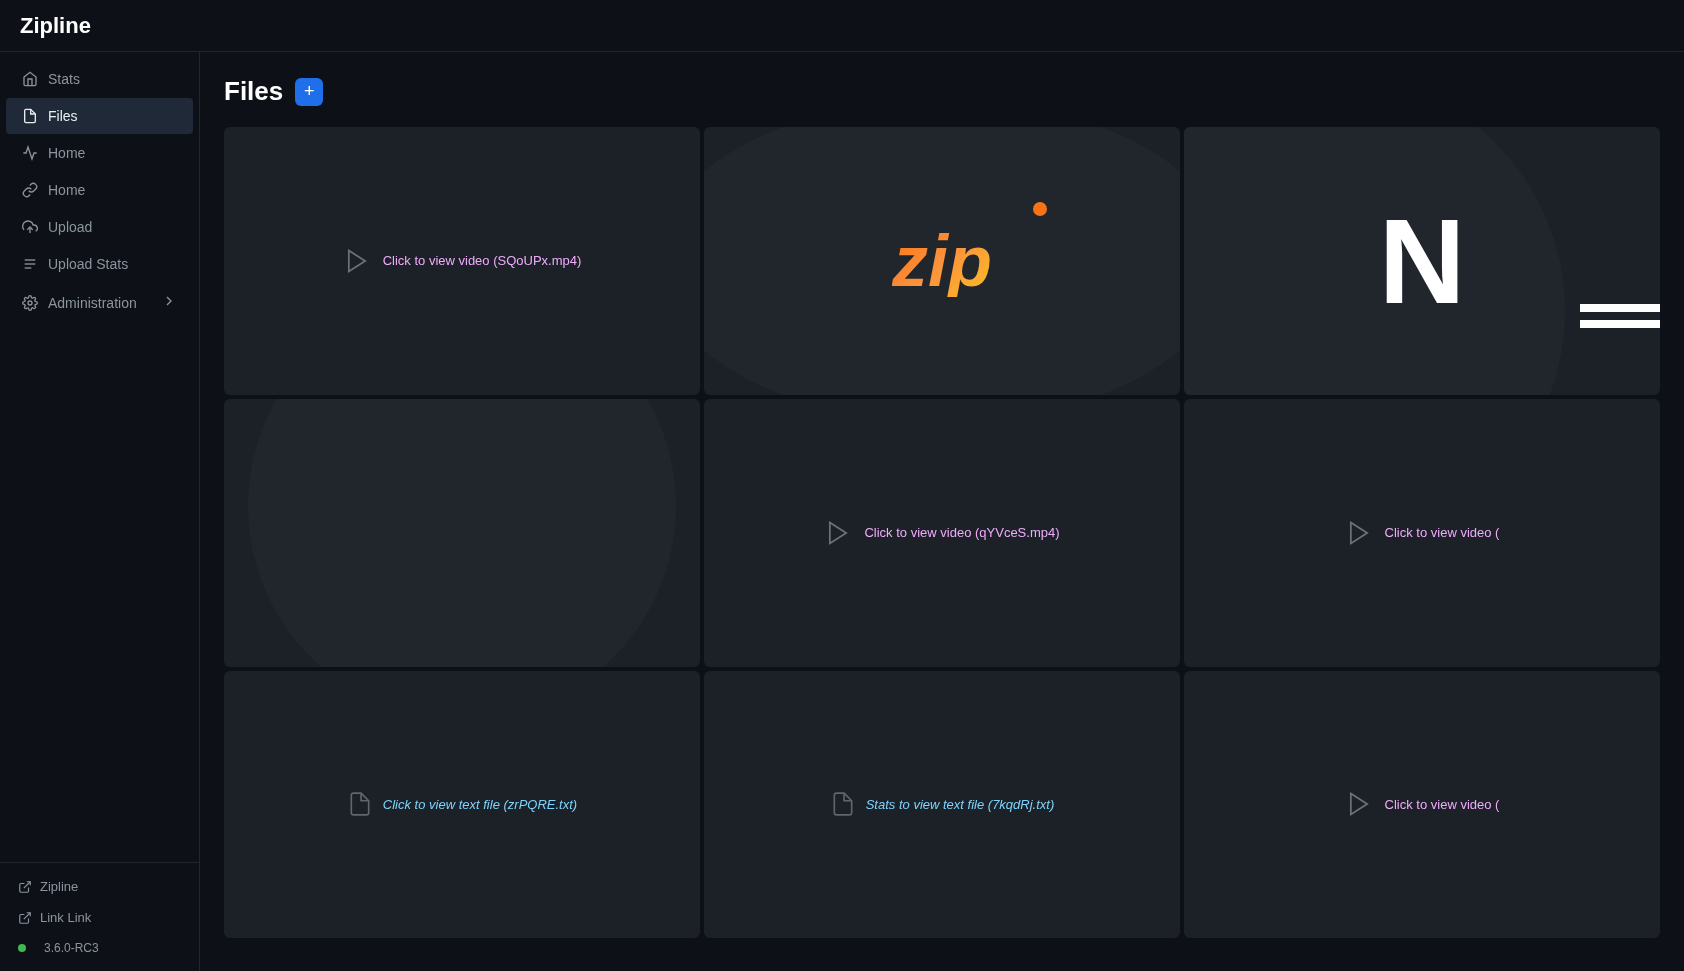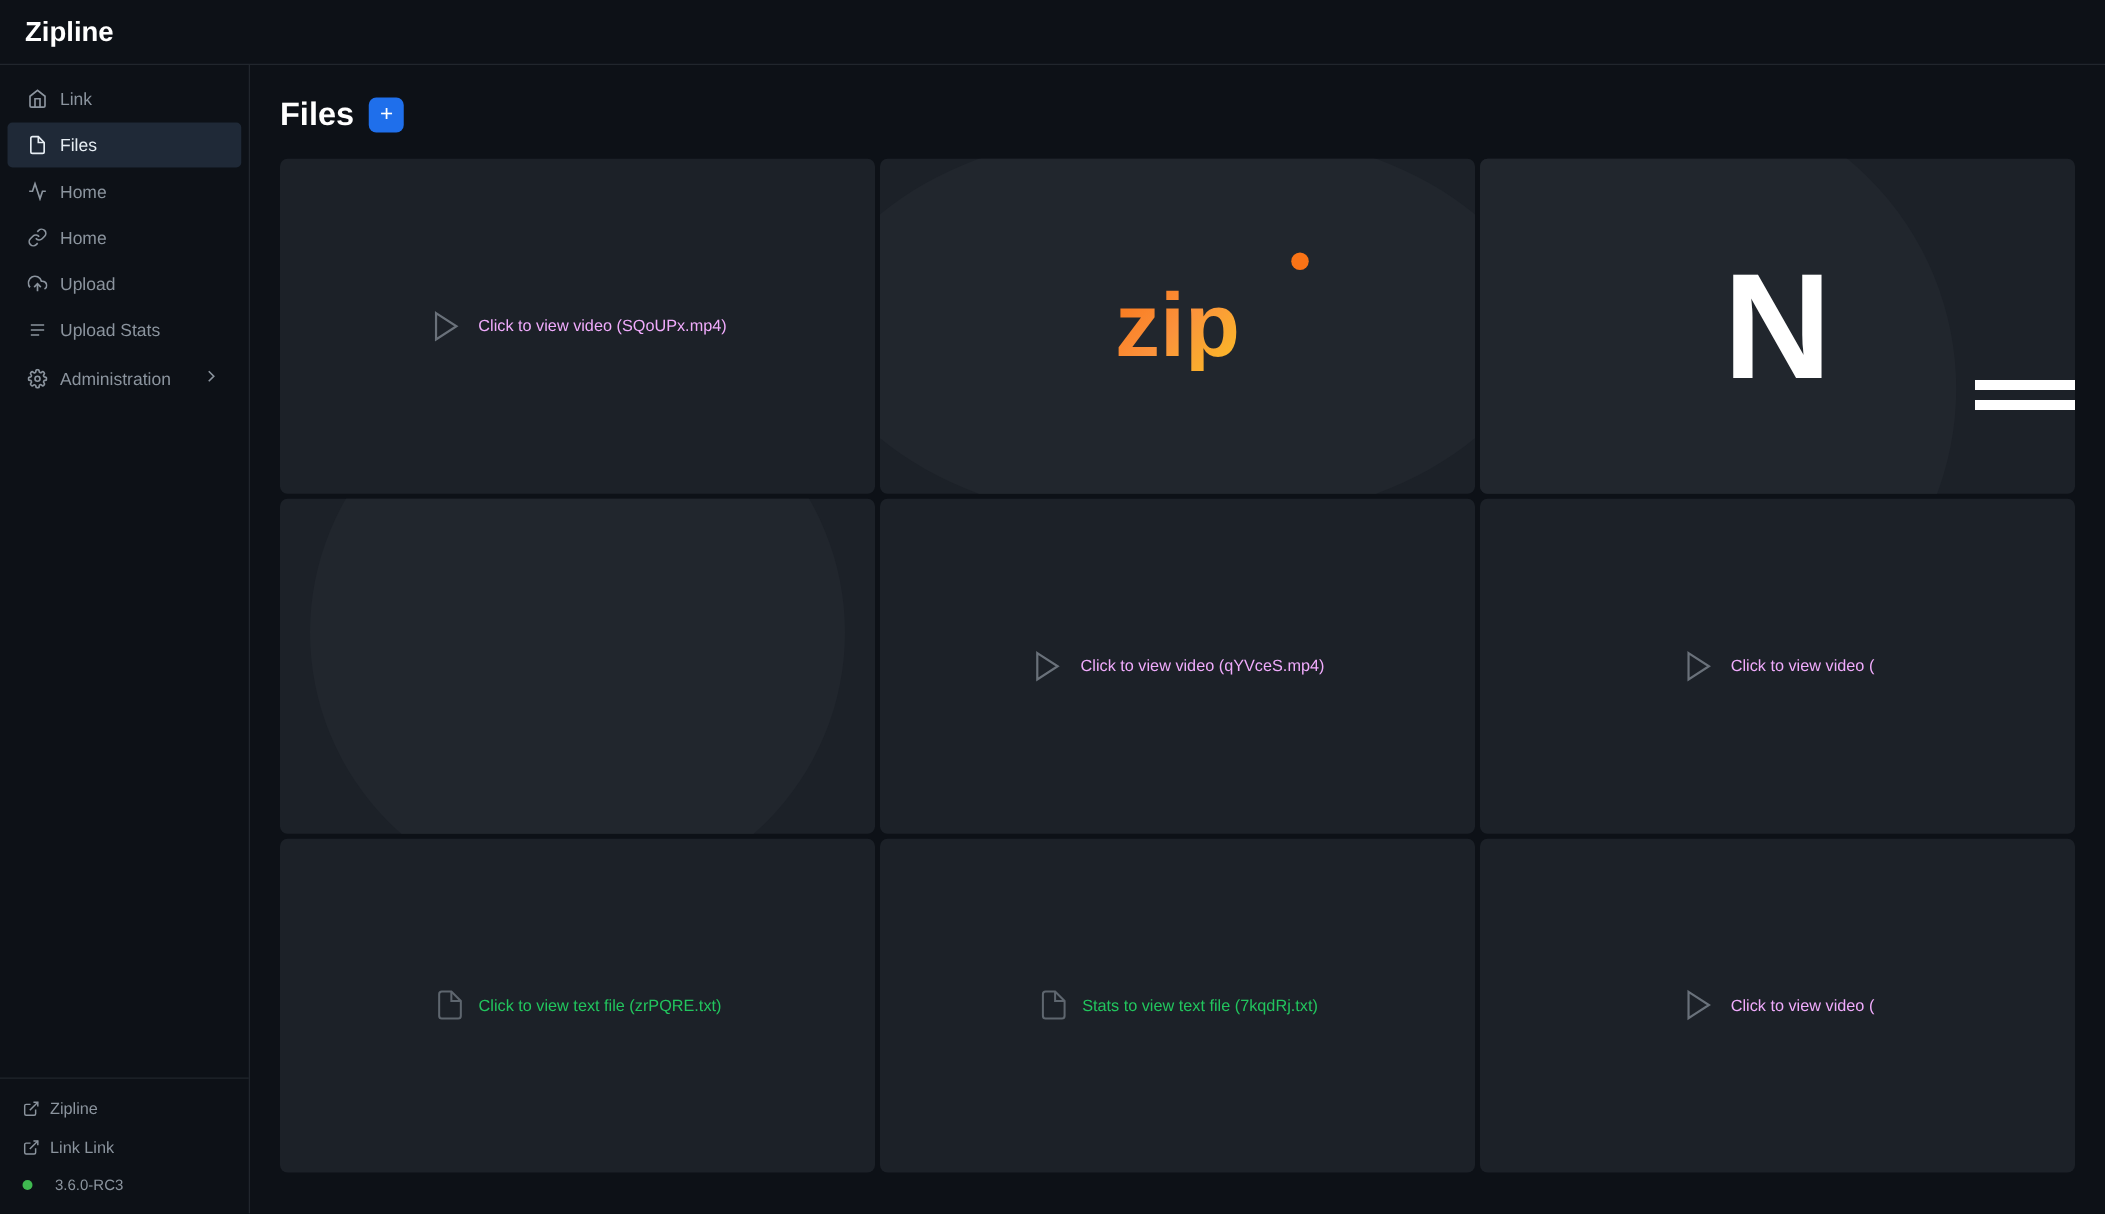--- a/index.html
+++ b/index.html
@@ -311,7 +311,7 @@
           <path d="M3 9l9-7 9 7v11a2 2 0 0 1-2 2H5a2 2 0 0 1-2-2z"></path>
           <polyline points="9 22 9 12 15 12 15 22"></polyline>
         </svg>
-        <span>Link</span>
+        <span>Stats</span>
       </div>
 
       <div class="sidebar-item active">

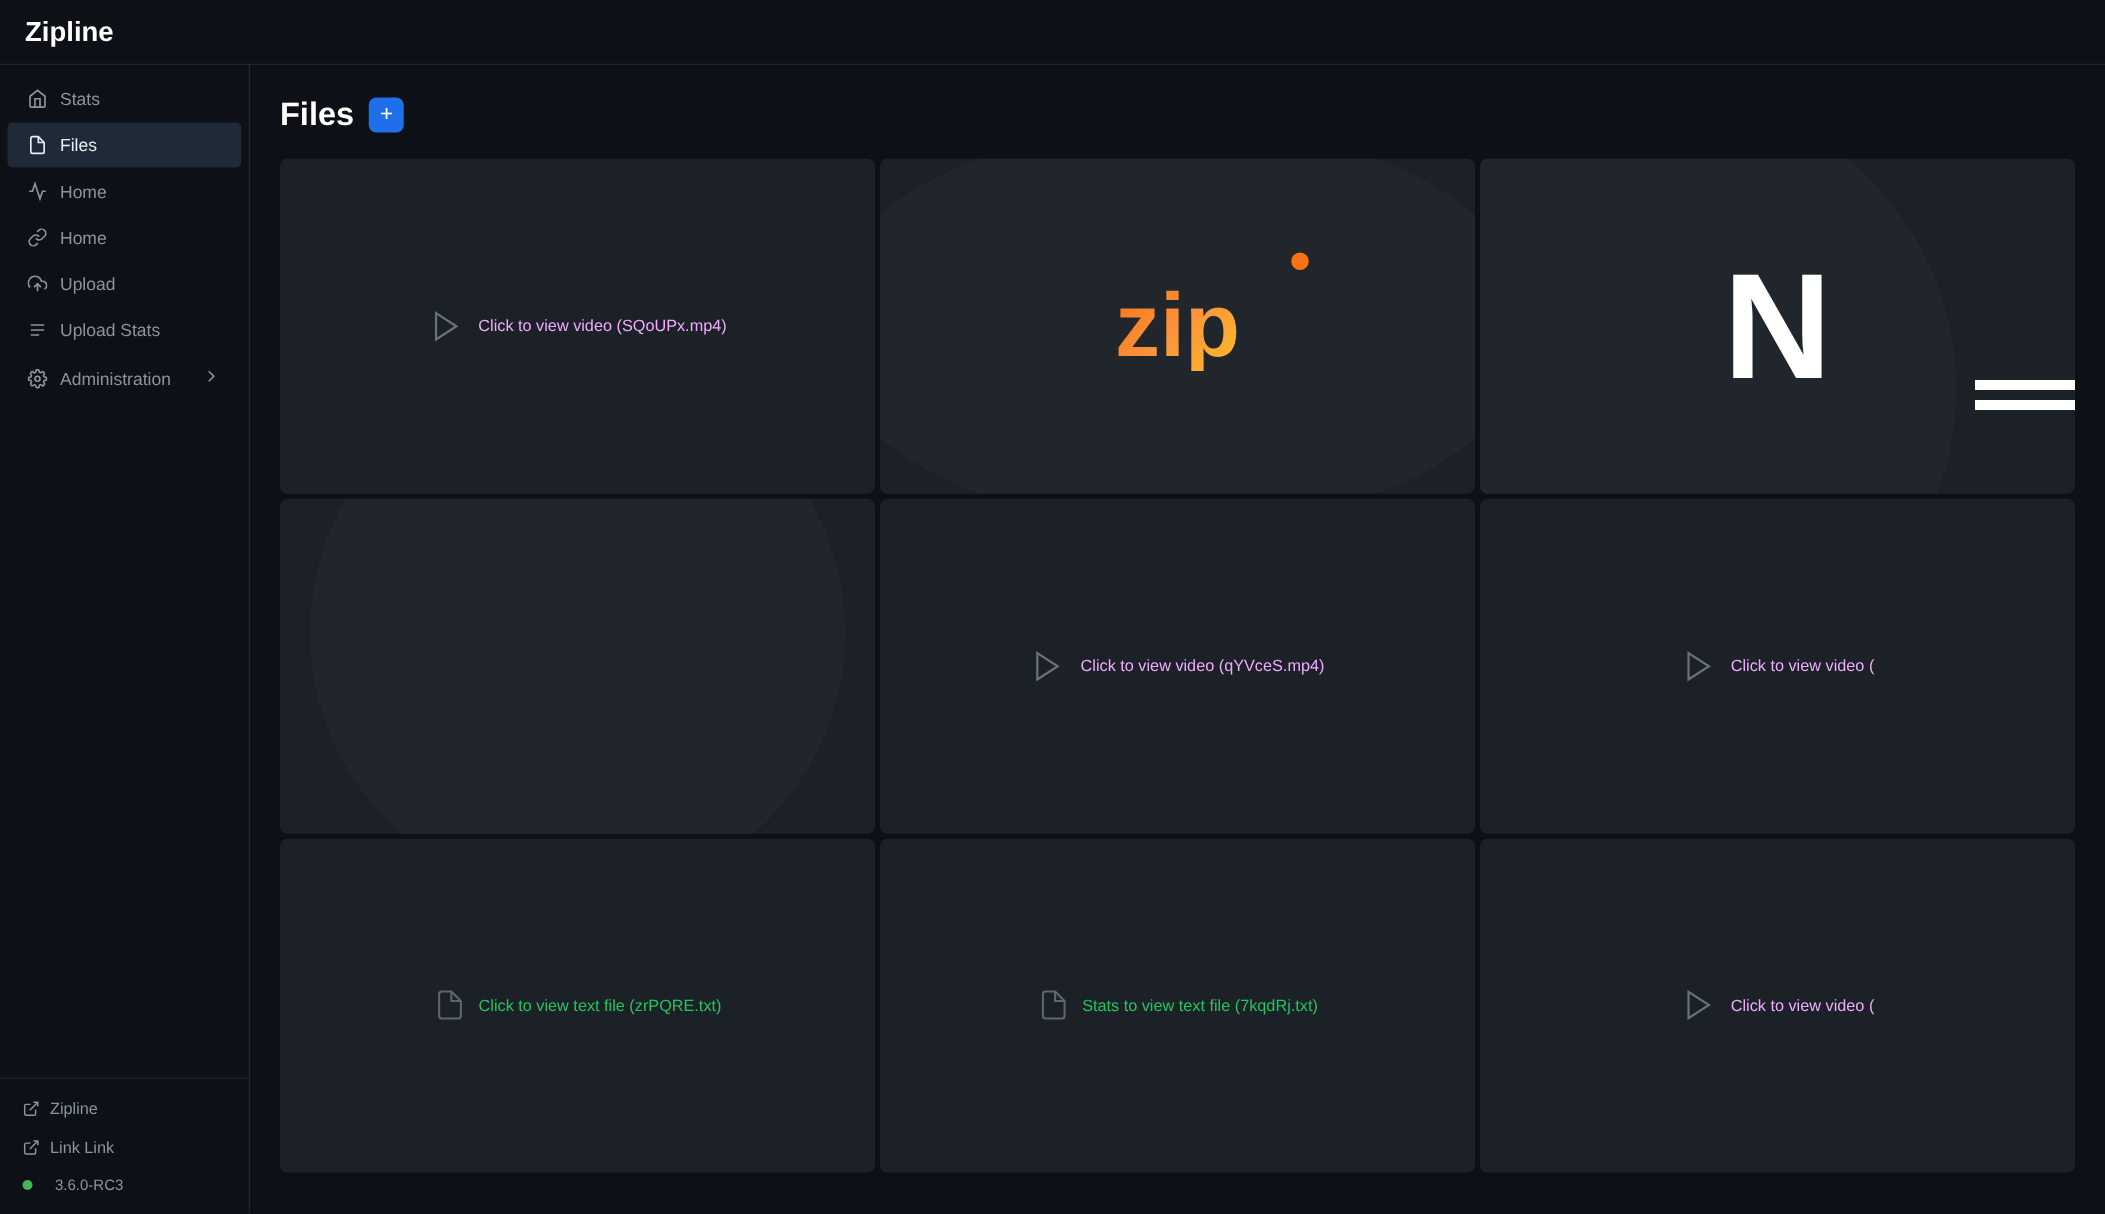--- a/index.html
+++ b/index.html
@@ -197,6 +197,7 @@
       background-clip: text;
       z-index: 1;
       line-height: 1;
+      font-style: italic;
     }
     .zip-dot {
       position: absolute;

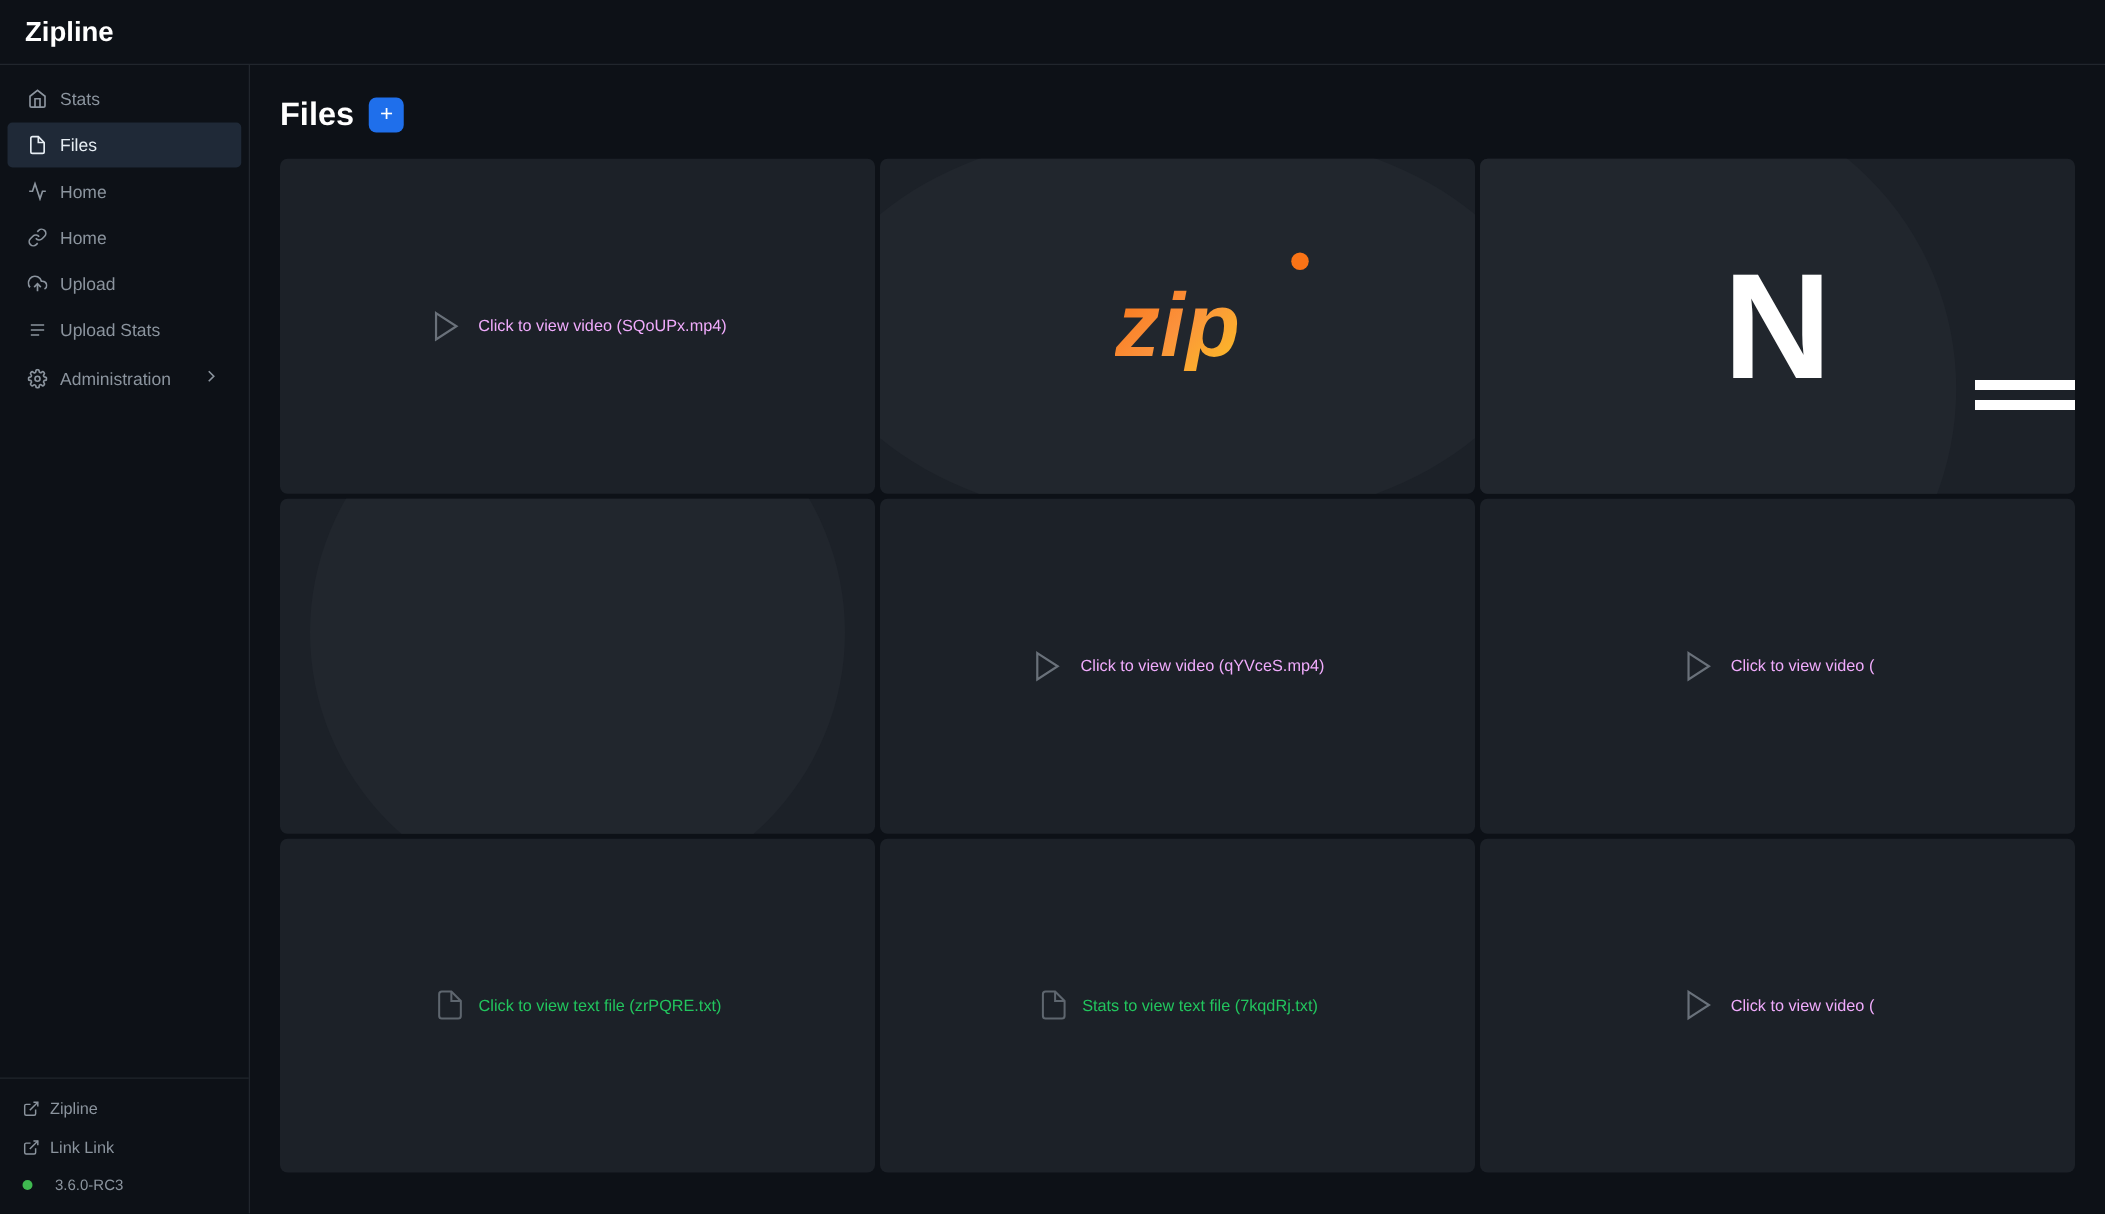--- a/index.html
+++ b/index.html
@@ -281,8 +281,9 @@
       gap: 10px;
     }
     .text-card .text-label {
-      color: #22c55e;
+      color: #7dd3fc;
       font-size: 13px;
+      font-style: italic;
     }
 
     

